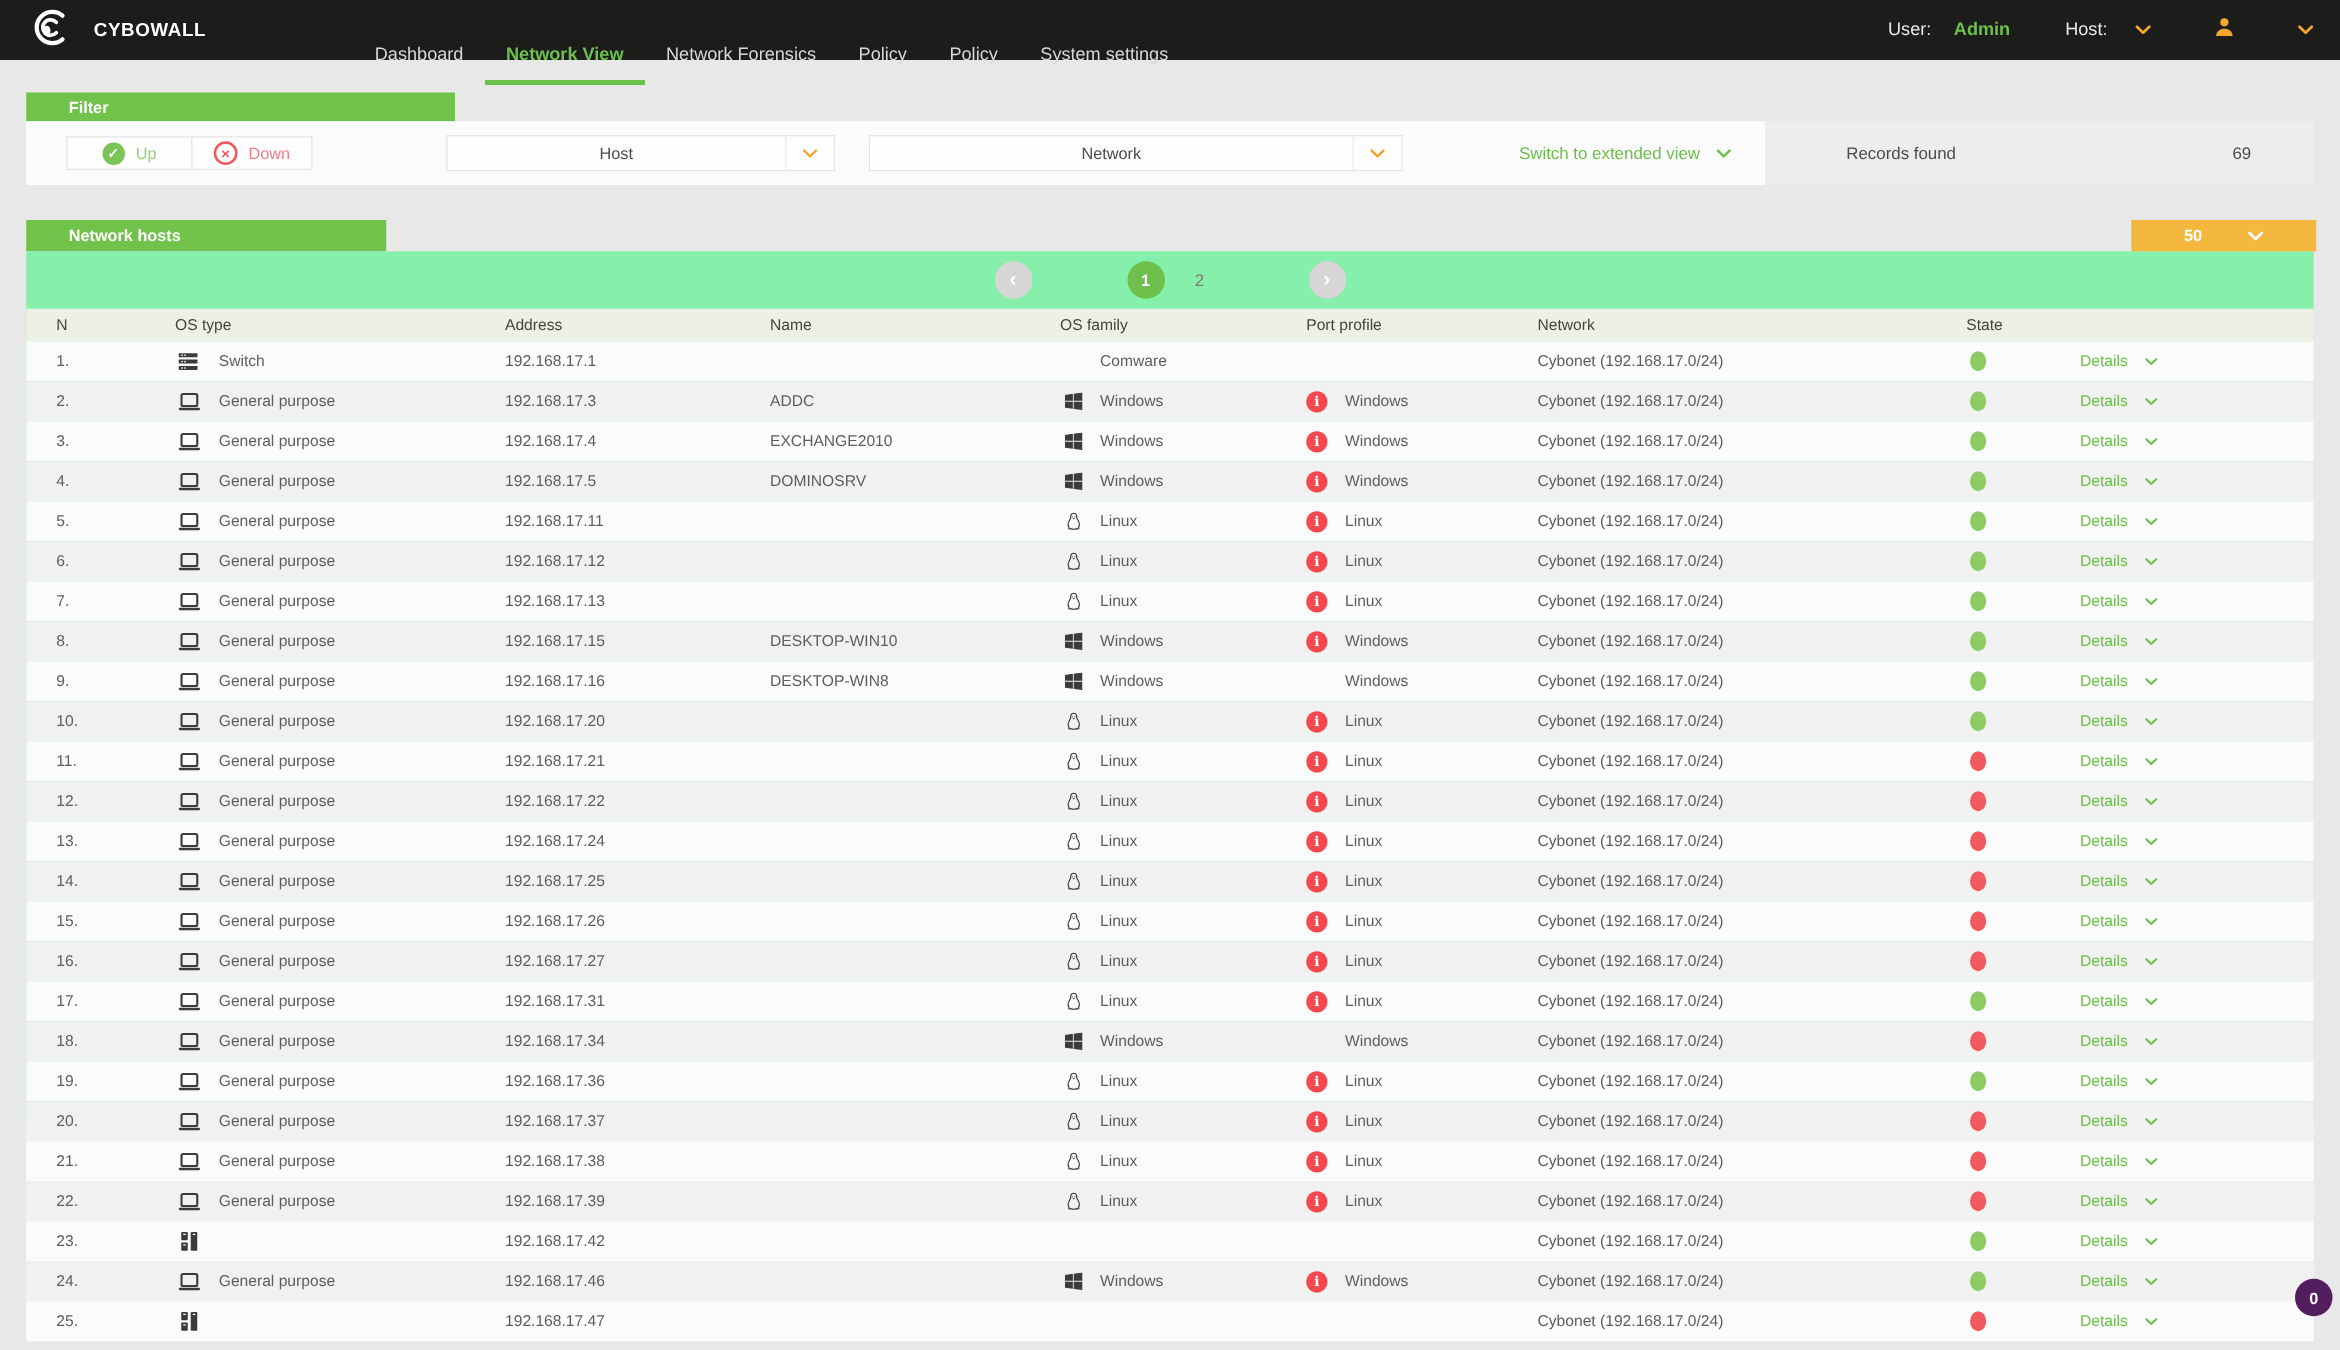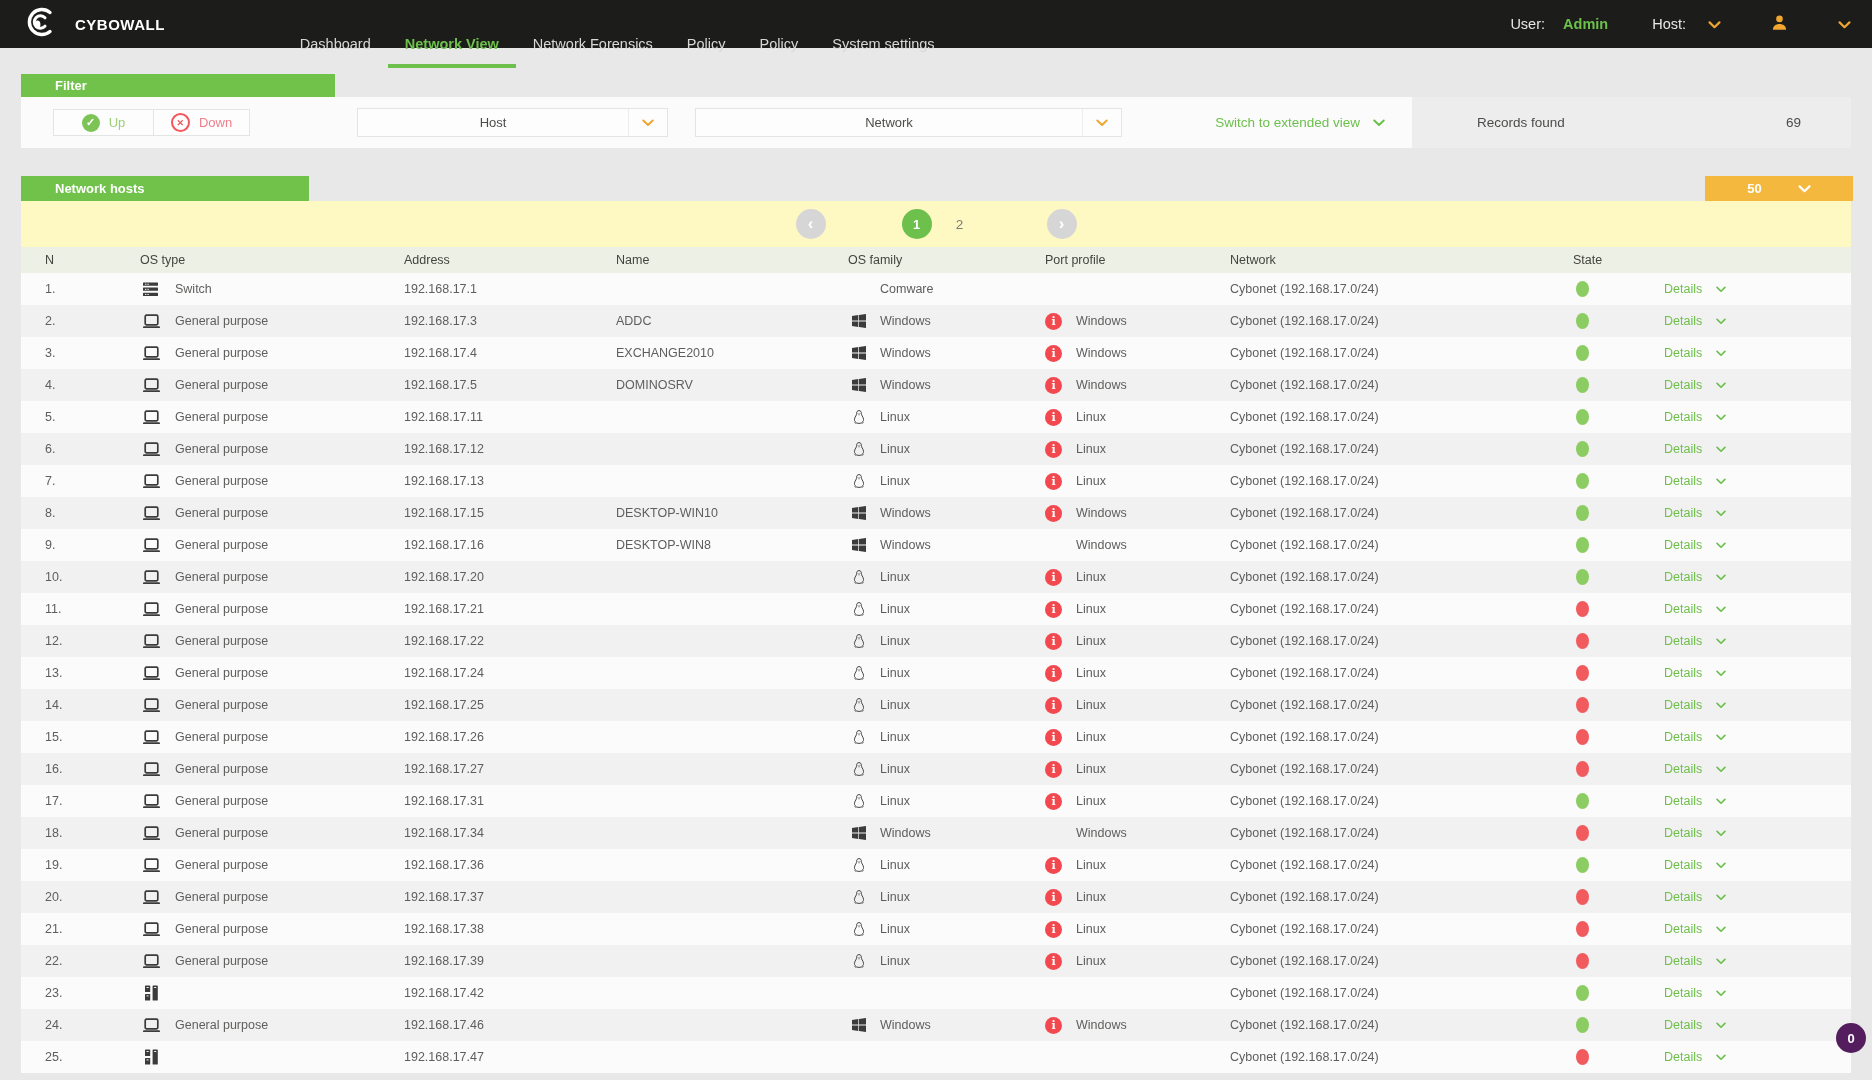--- a/index.html
+++ b/index.html
@@ -24,7 +24,7 @@
 
   
   .gtab{position:absolute;background:#70c24a;color:#fff;font-weight:bold;font-size:13px;display:flex;align-items:center;padding-left:34px;box-sizing:border-box;}
-  #filter-tab{left:21px;top:74px;width:314px;height:23px;}
+  #filter-tab{left:21px;top:74px;width:343px;height:23px;}
   #hosts-tab{left:21px;top:176px;width:288px;height:25px;}
 
   

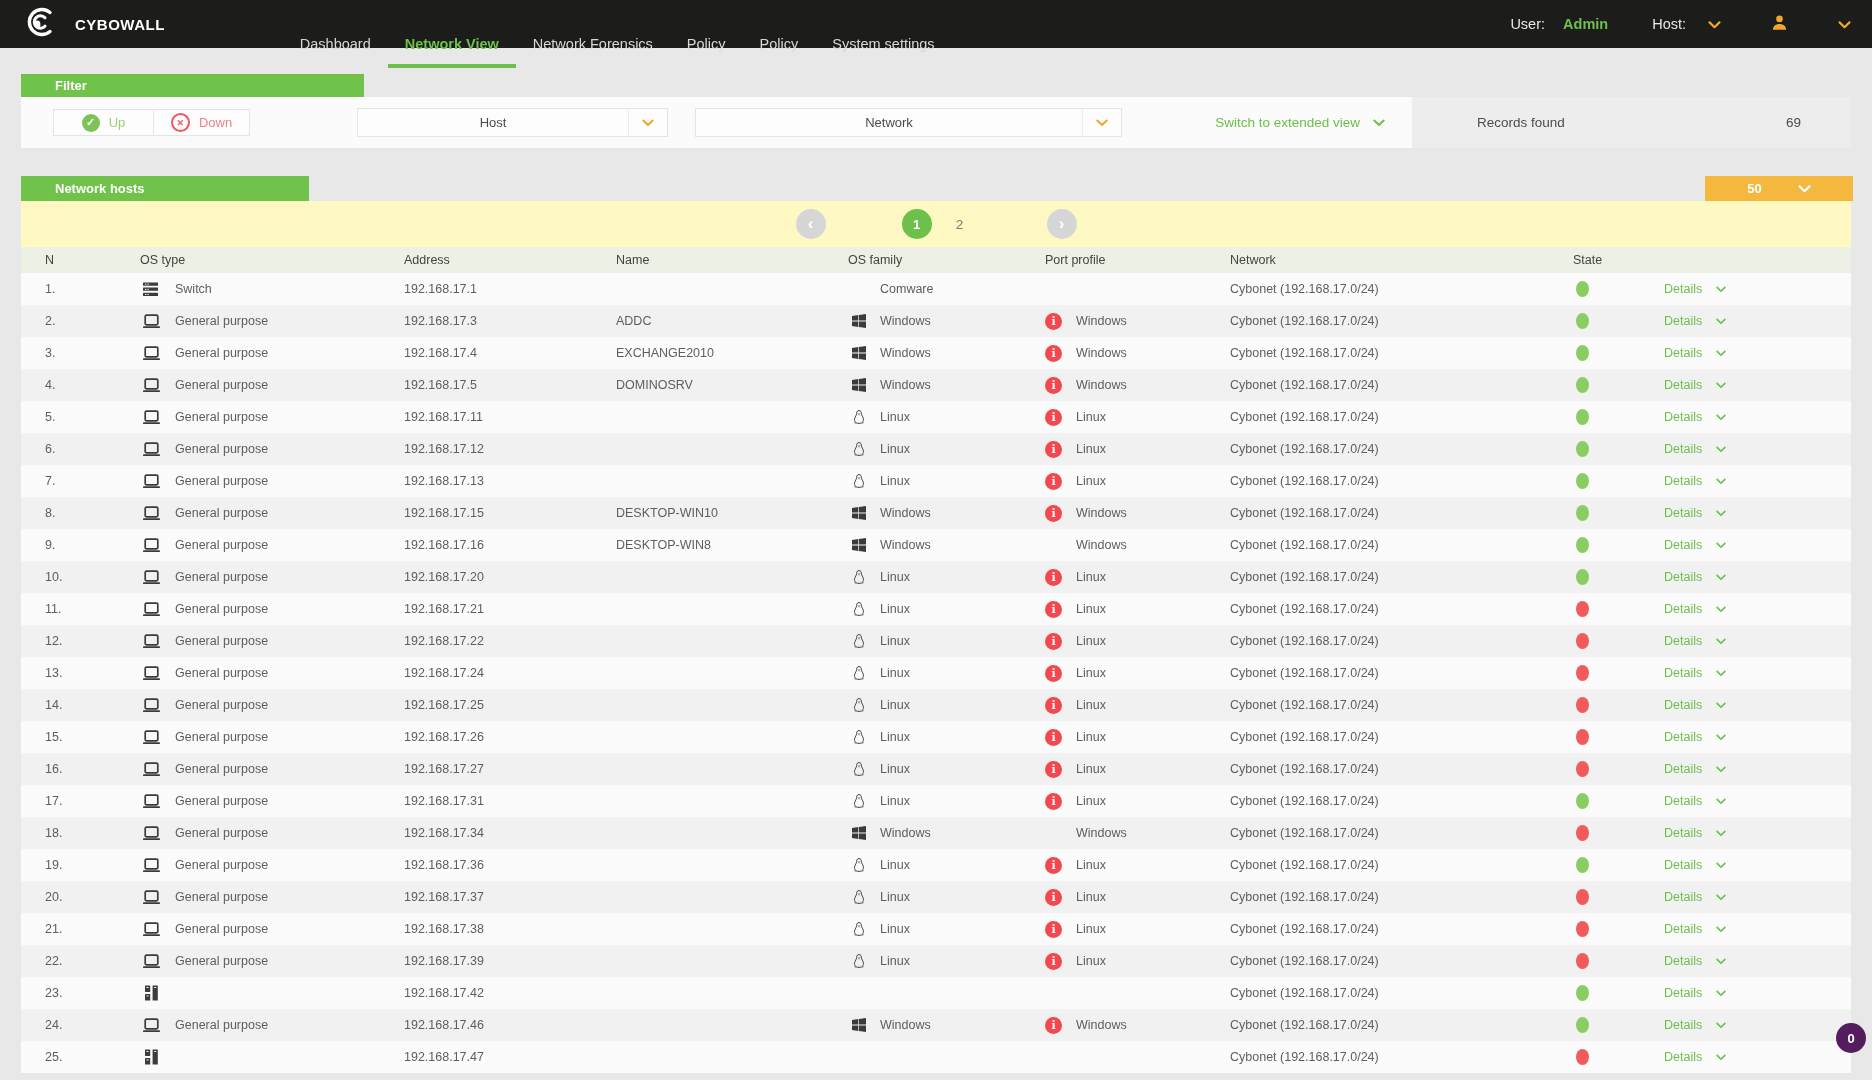--- a/index.html
+++ b/index.html
@@ -43,7 +43,7 @@
   .records-panel{position:absolute;left:1412px;top:97px;width:439px;height:51px;background:#ededed;display:flex;align-items:center;justify-content:space-between;padding:0 50px 0 65px;box-sizing:border-box;font-size:13.5px;color:#4c4c4a;}
 
   
-  .hosts-panel{position:absolute;left:21px;top:201px;width:1830px;height:696px;background:#fef9c3;}
+  .hosts-panel{position:absolute;left:21px;top:201px;width:1830px;height:696px;background:#86efac;}
   .pager{height:46px;display:flex;align-items:center;justify-content:center;gap:17px;}
   .pg-circle{width:30px;height:30px;border-radius:50%;display:flex;align-items:center;justify-content:center;cursor:pointer;}
   .pg-arrow{background:#d6d6d6;color:#fff;font-size:17px;font-weight:bold;}

